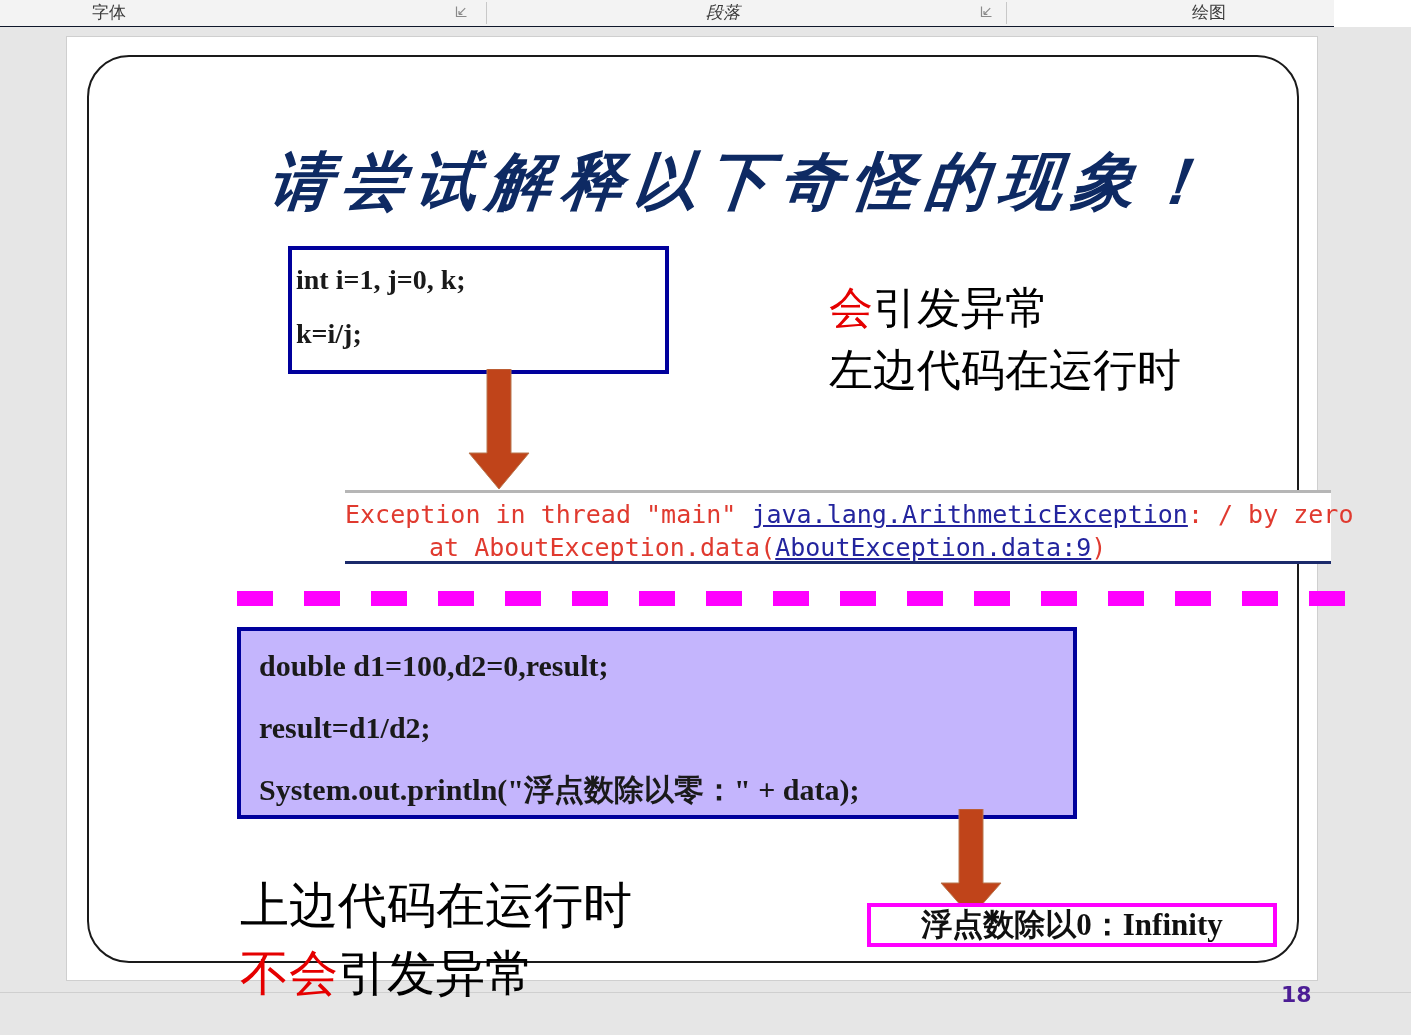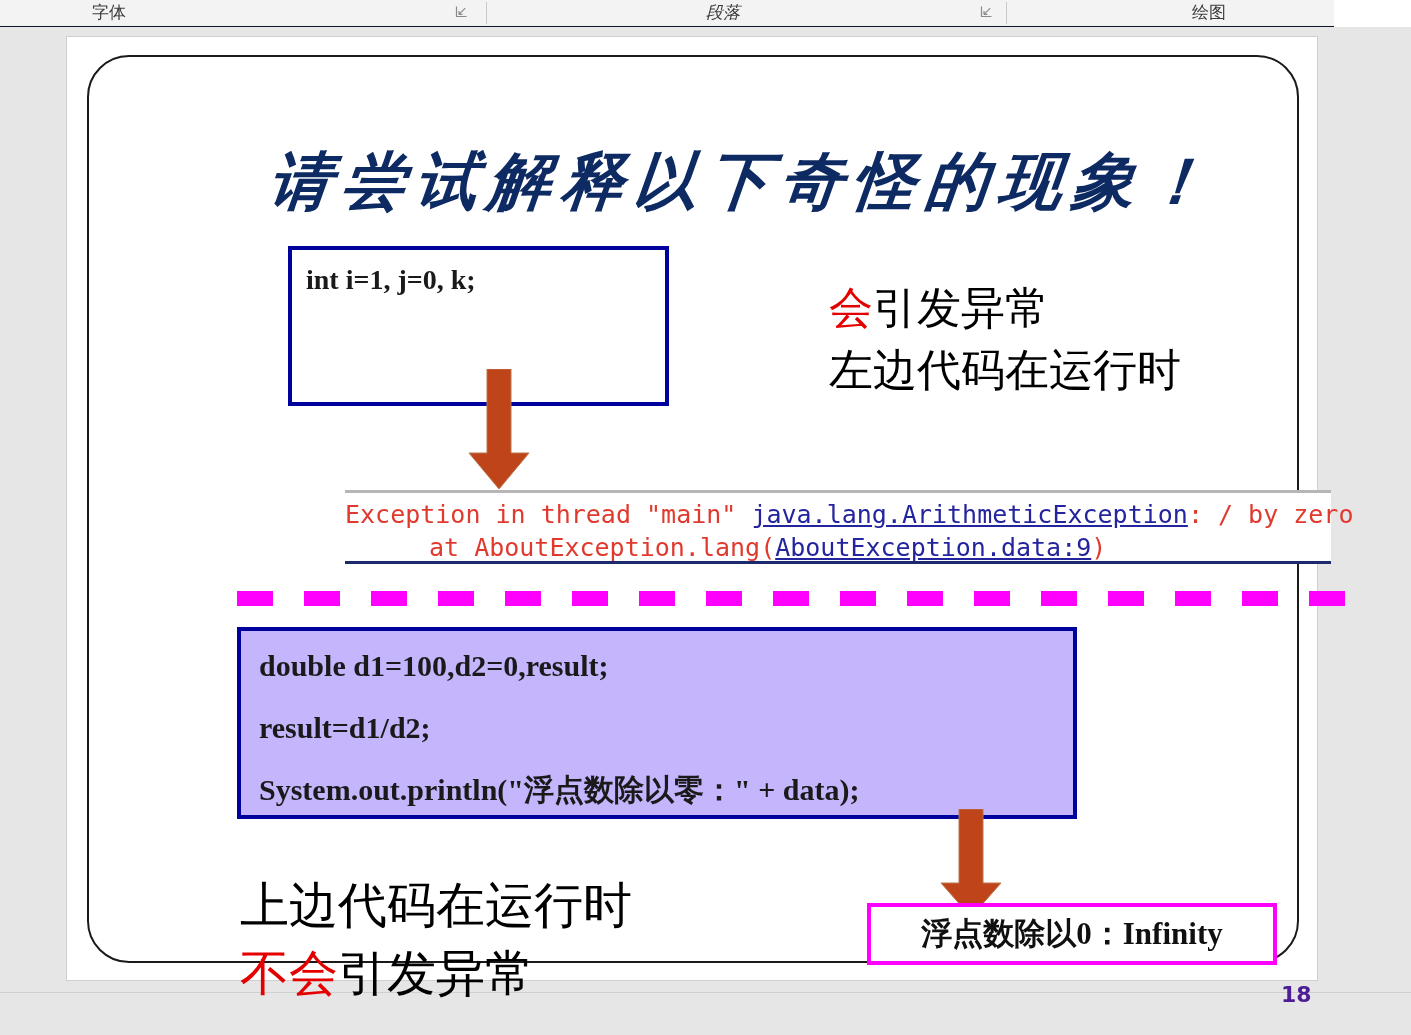--- a/index.html
+++ b/index.html
@@ -115,11 +115,11 @@
     left: 199px;
     top: 189px;
     width: 381px;
-    height: 160px;
+    height: 128px;
     border: 4px solid #00009c;
     box-sizing: border-box;
     background: #ffffff;
-    padding: 16px 0 0 14px;
+    padding: 16px 0 0 4px;
   }
   .code-line {
     font-family: "Liberation Serif", serif;

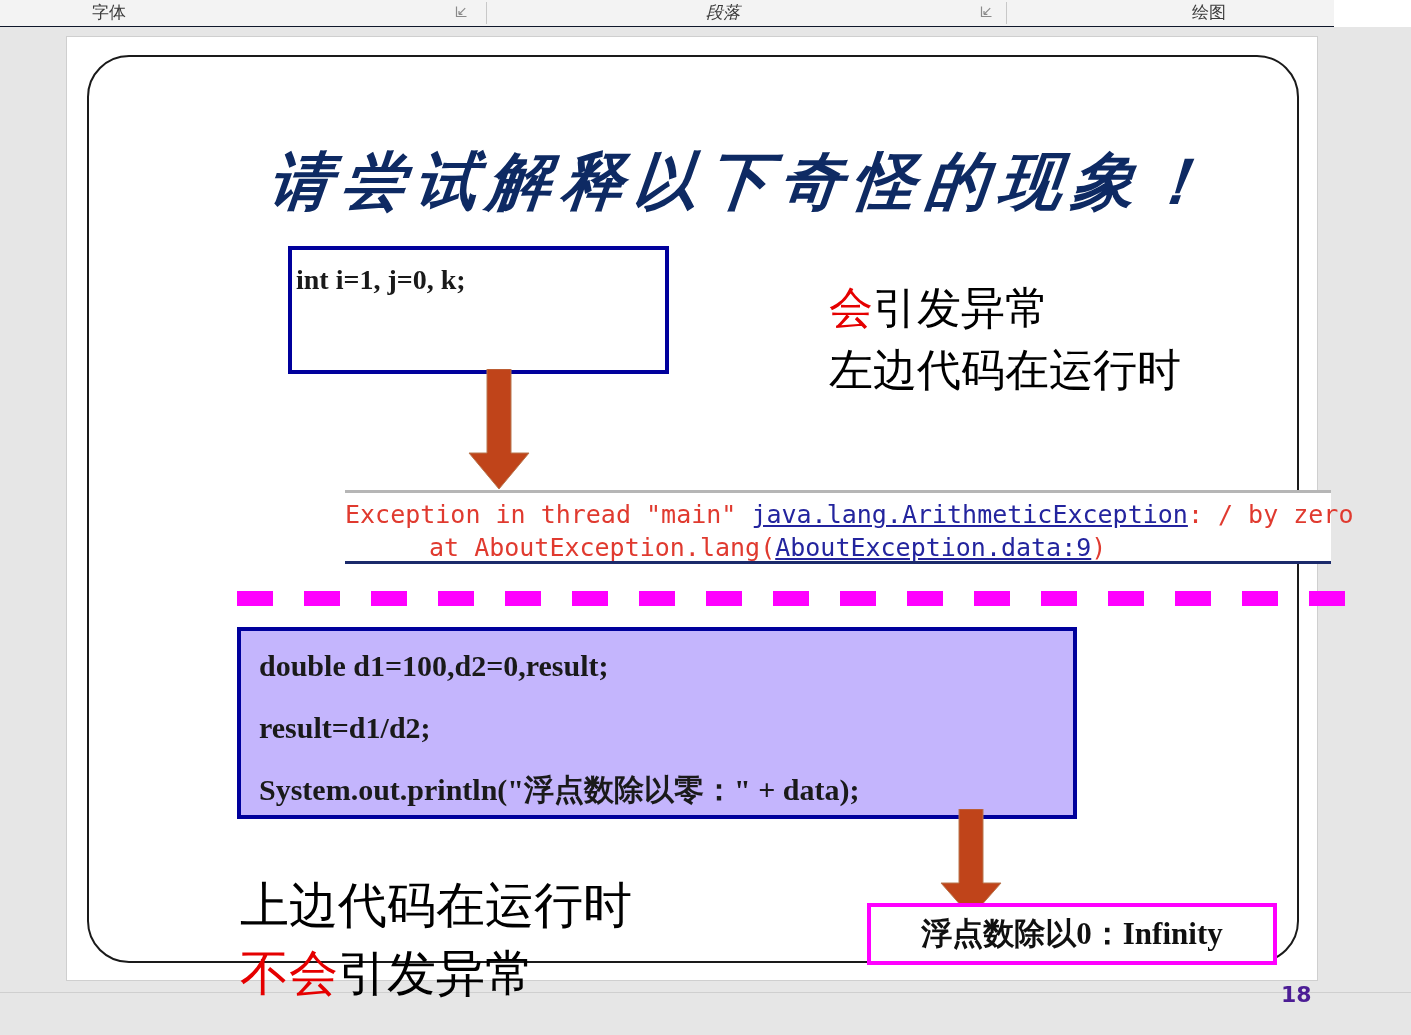--- a/index.html
+++ b/index.html
@@ -297,6 +297,7 @@
 
     <div id="code-box-1">
       <div class="code-line">int i=1, j=0, k;</div>
+      <div class="code-line">k=i/j;</div>
     </div>
 
     <div id="right-note">

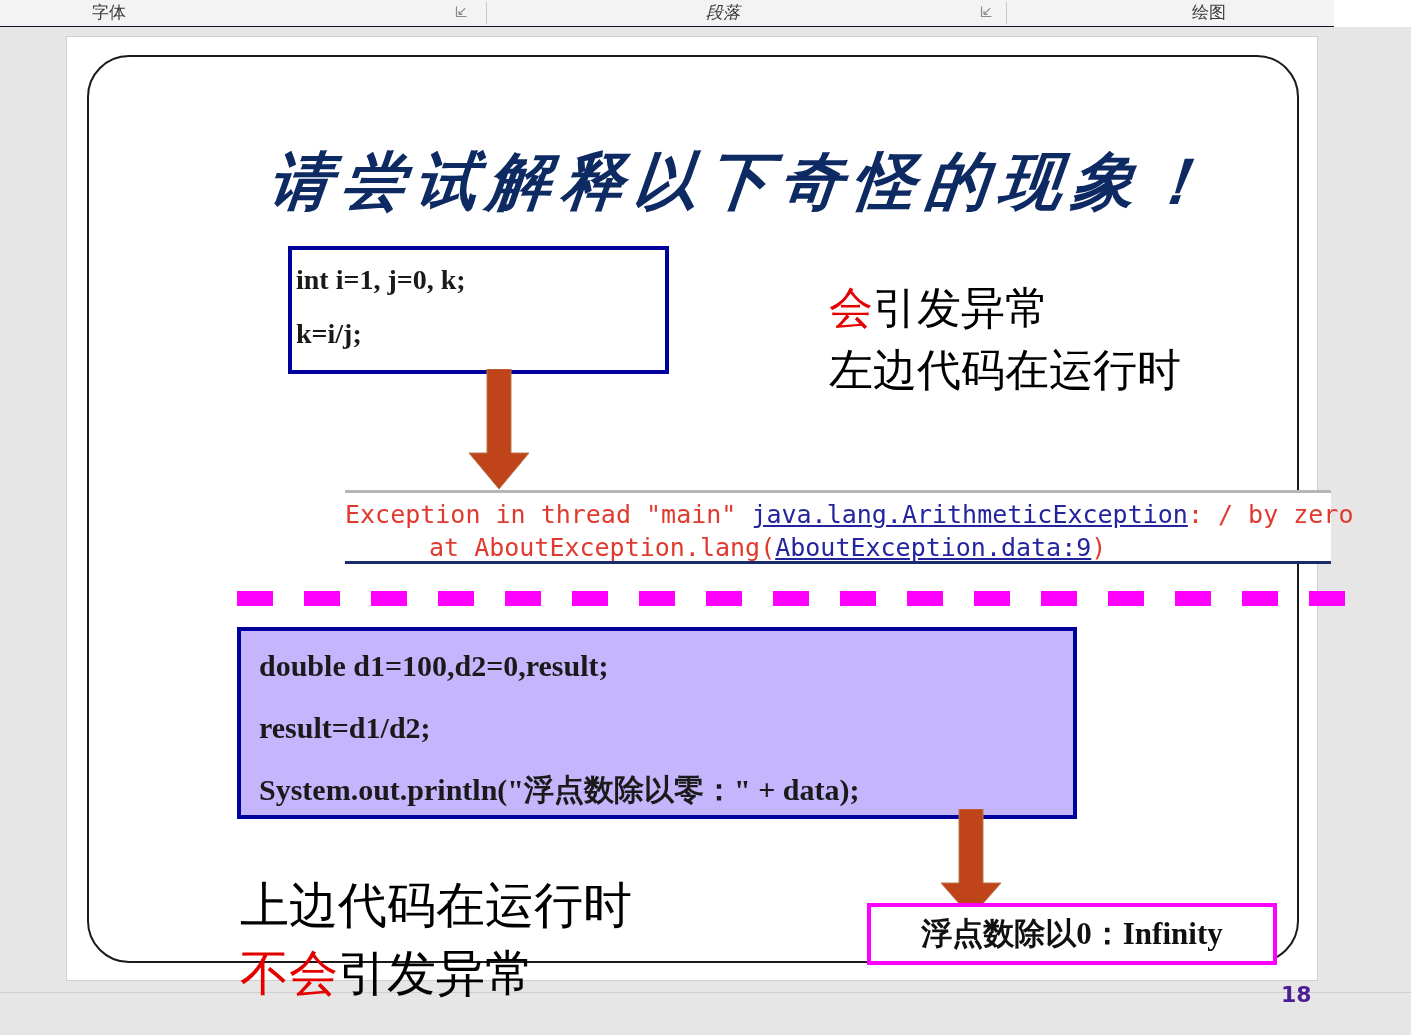--- a/index.html
+++ b/index.html
@@ -311,7 +311,7 @@
 
     <div id="exception-block">
       <div class="exc-line l1"><span>Exception in thread "main" </span><span class="exc-link">java.lang.ArithmeticException</span><span>: / by zero</span></div>
-      <div class="exc-line l2"><span>at AboutException.lang(</span><span class="exc-link">AboutException.data:9</span><span>)</span></div>
+      <div class="exc-line l2"><span>at AboutException.data(</span><span class="exc-link">AboutException.data:9</span><span>)</span></div>
     </div>
 
     <div id="magenta-dashes"></div>

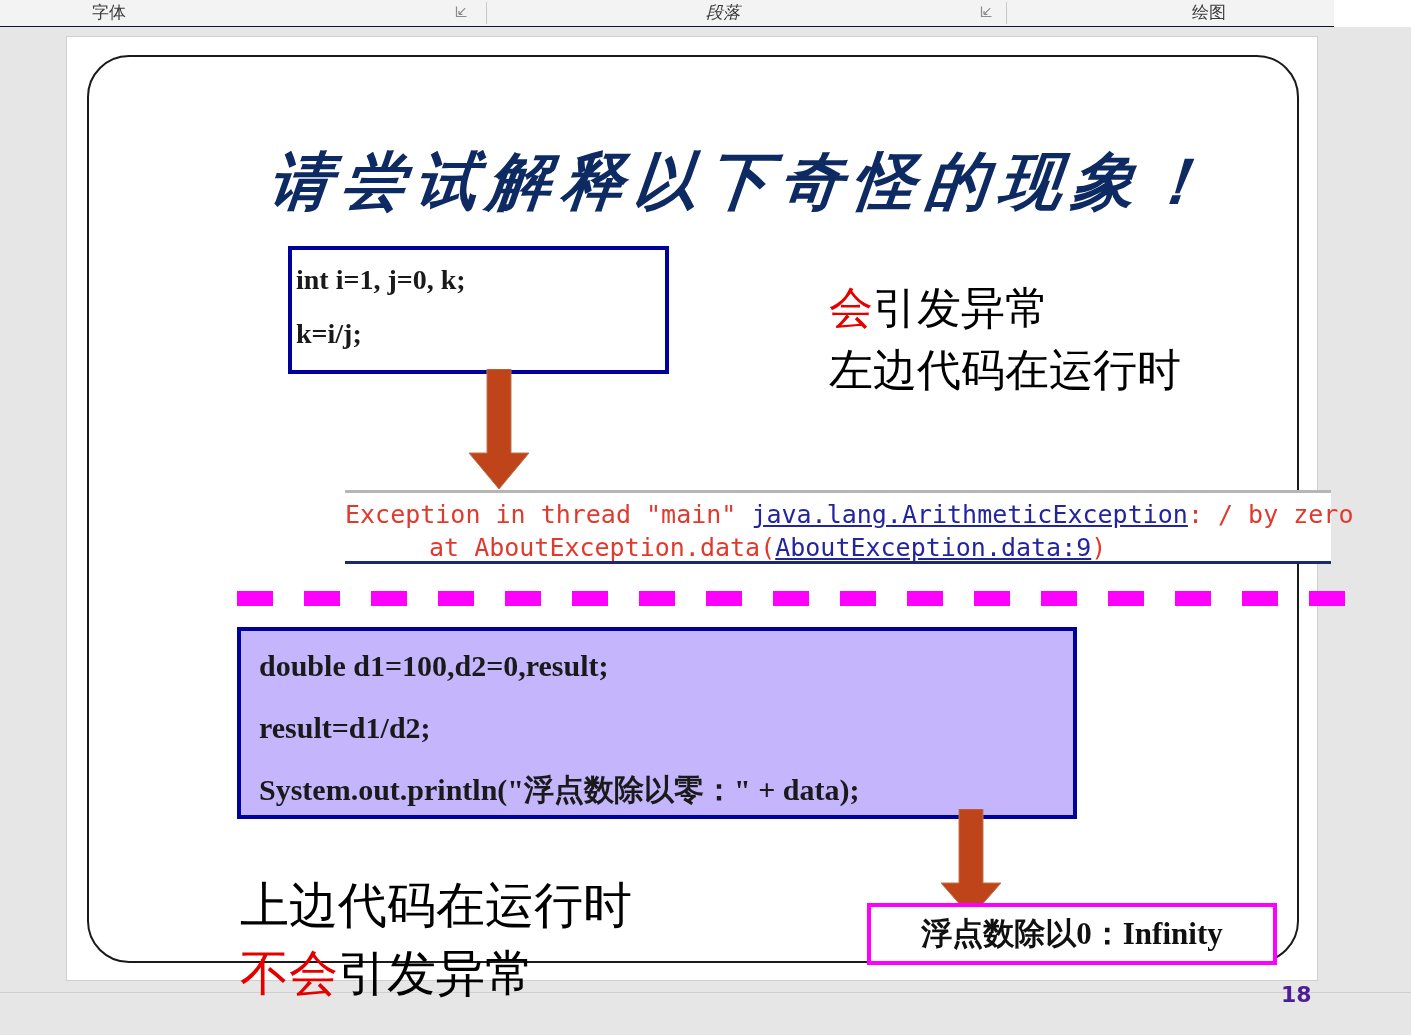--- a/index.html
+++ b/index.html
@@ -227,7 +227,7 @@
     left: 778px;
     top: 846px;
     width: 410px;
-    height: 62px;
+    height: 44px;
     border: 4px solid #ff00ff;
     box-sizing: border-box;
     background: #ffffff;

